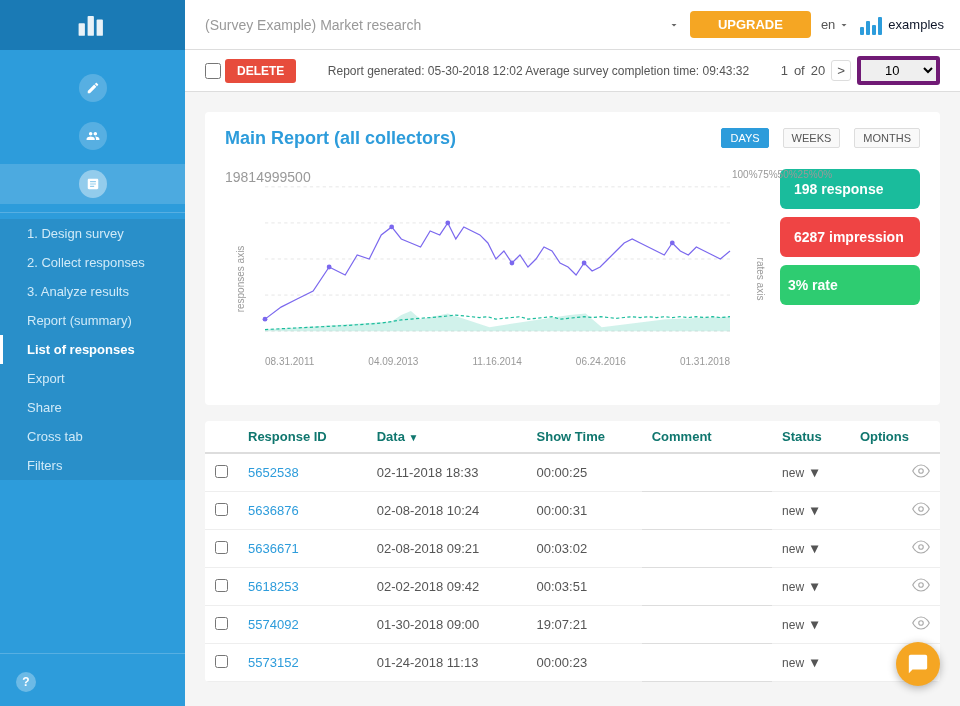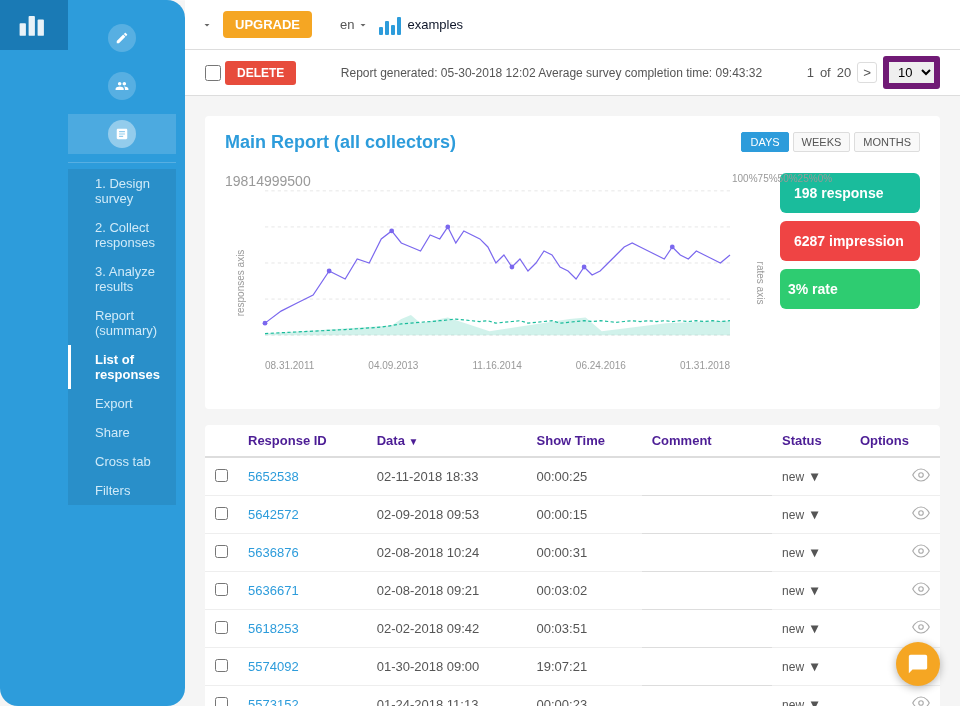--- a/index.html
+++ b/index.html
@@ -325,6 +325,9 @@
 <div id="main">
 
   <div id="topbar">
+    <div id="topbar-title">
+      <span>(Survey Example) Market research</span>
+    </div>
     <button class="topbar-dropdown-btn">
       <svg width="12" height="12" viewBox="0 0 24 24" fill="#666">
           <path d="M7 10l5 5 5-5z"></path>

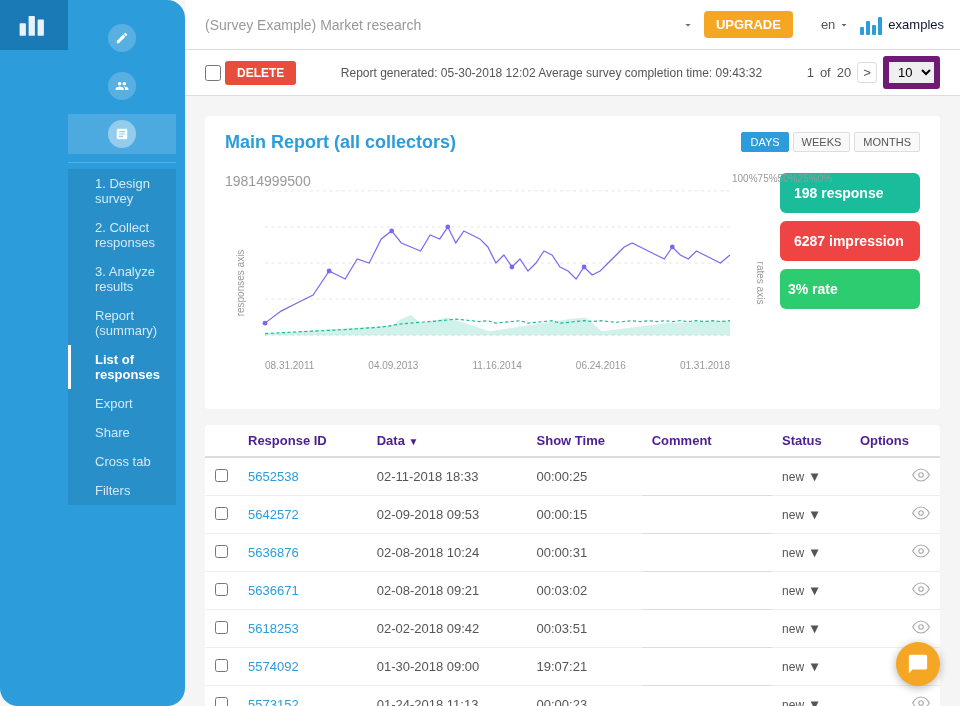--- a/index.html
+++ b/index.html
@@ -102,7 +102,7 @@
       color: #fff;
       border: none;
       border-radius: 4px;
-      padding: 6px 12px;
+      padding: 6px 28px;
       font-size: 13px;
       font-weight: bold;
       cursor: pointer;

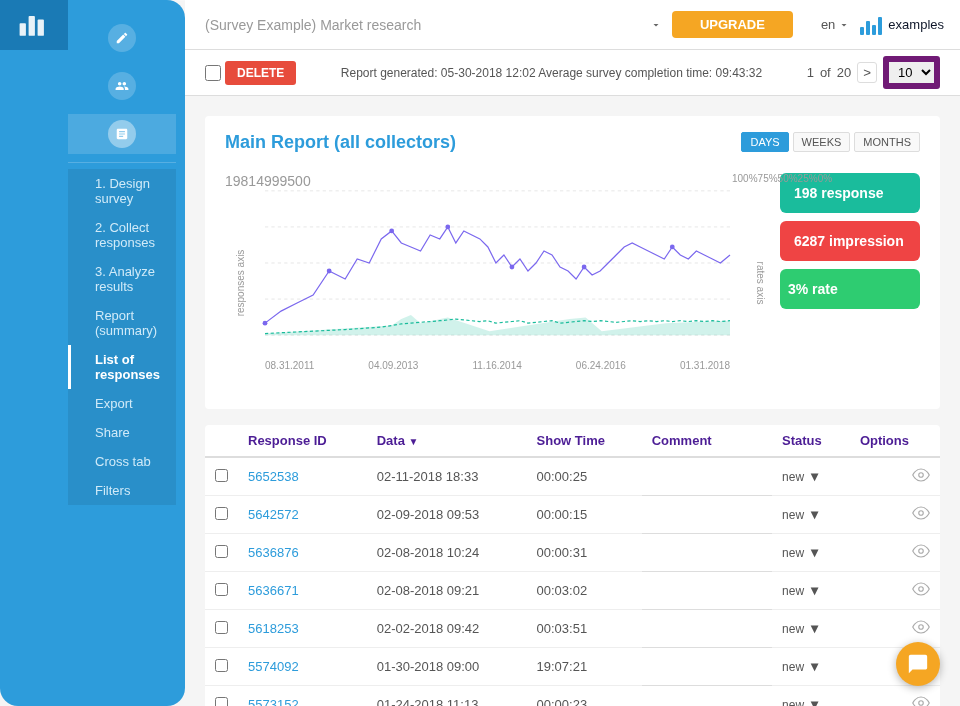--- a/index.html
+++ b/index.html
@@ -109,7 +109,7 @@
     }
     #lang-selector {
       font-size: 13px; color: #555; cursor: pointer;
-      display: flex; align-items: center; gap: 3px; margin-left: 18px;
+      display: flex; align-items: center; gap: 3px;
     }
     #logo-area {
       display: flex; align-items: center; gap: 6px; font-size: 13px; color: #0f172a;

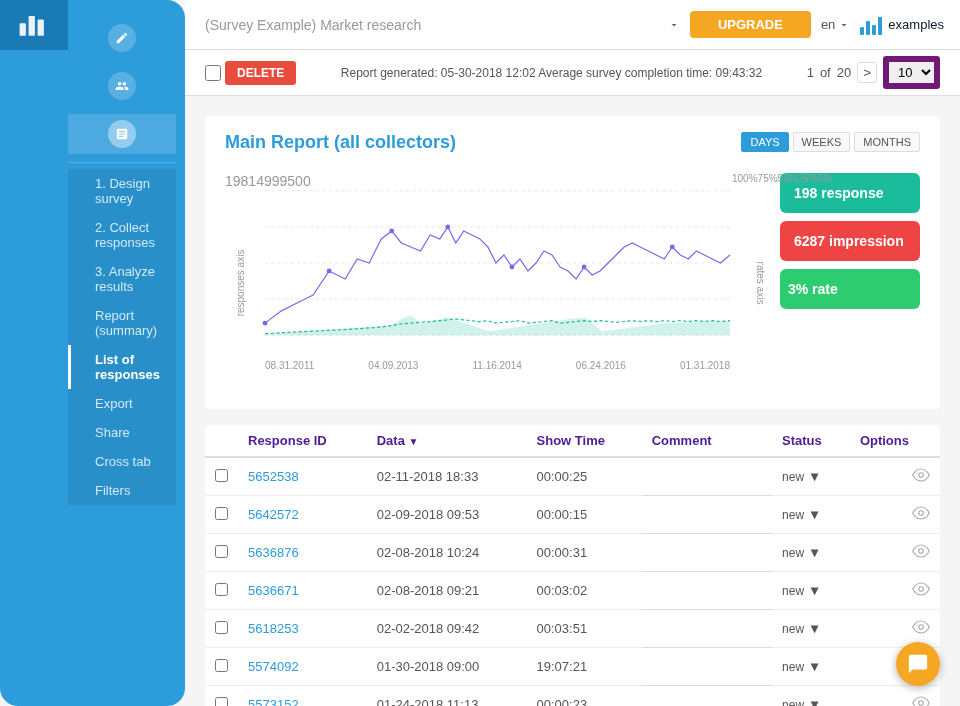--- a/index.html
+++ b/index.html
@@ -140,7 +140,7 @@
     #toolbar-info { flex: 1; font-size: 12px; color: #555; text-align: center; }
     #page-nav { display: flex; align-items: center; gap: 6px; font-size: 13px; color: #555; }
     .page-arrow { border: 1px solid #ddd; background: #fff; cursor: pointer; padding: 2px 5px; border-radius: 3px; color: #555; }
-    .per-page-select { border: 6px solid #701a75; border-radius: 3px; padding: 2px 5px; font-size: 13px; }
+    .per-page-select { border: 4px solid #701a75; border-radius: 3px; padding: 2px 20px; font-size: 13px; }
 
     
     #content {

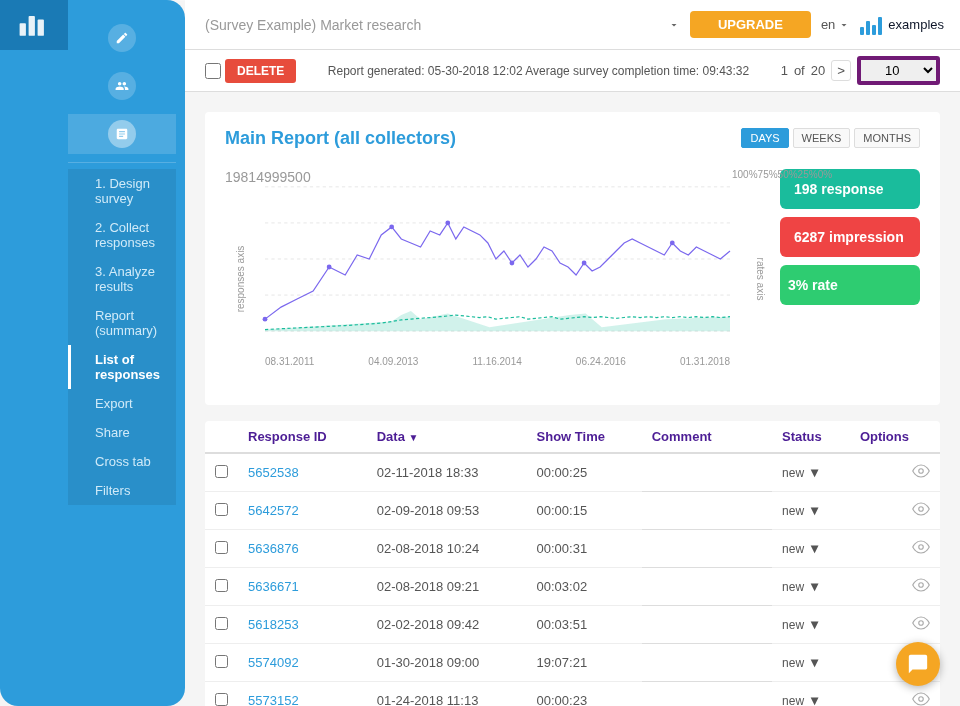--- a/index.html
+++ b/index.html
@@ -166,7 +166,7 @@
     #chart-time-controls {
       position: absolute;
       right: 0; top: 0;
-      display: flex; gap: 4px;
+      display: flex; gap: 14px;
     }
     .time-btn {
       border: 1px solid #ddd; background: #f9f9f9; color: #555;

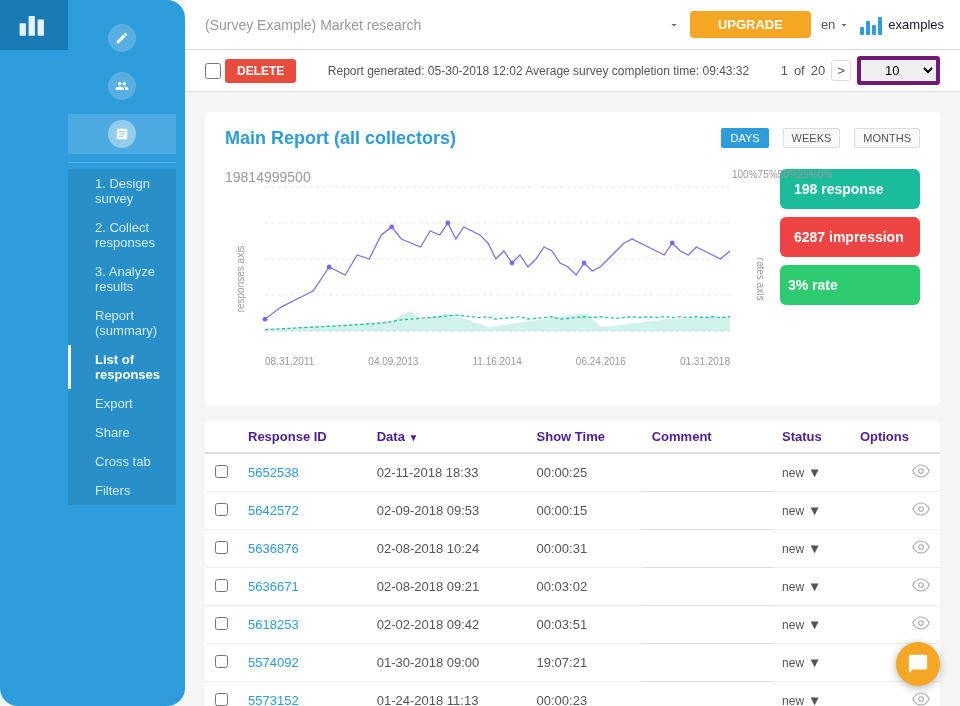--- a/index.html
+++ b/index.html
@@ -10,10 +10,9 @@
       width: 185px;
       background: #2d9cdb;
       display: flex;
-      flex-direction: row;
+      flex-direction: column;
       height: 706px;
       flex-shrink: 0;
-      border-radius: 18px;
     }
     #sidebar-logo {
       background: #1a7ab5;

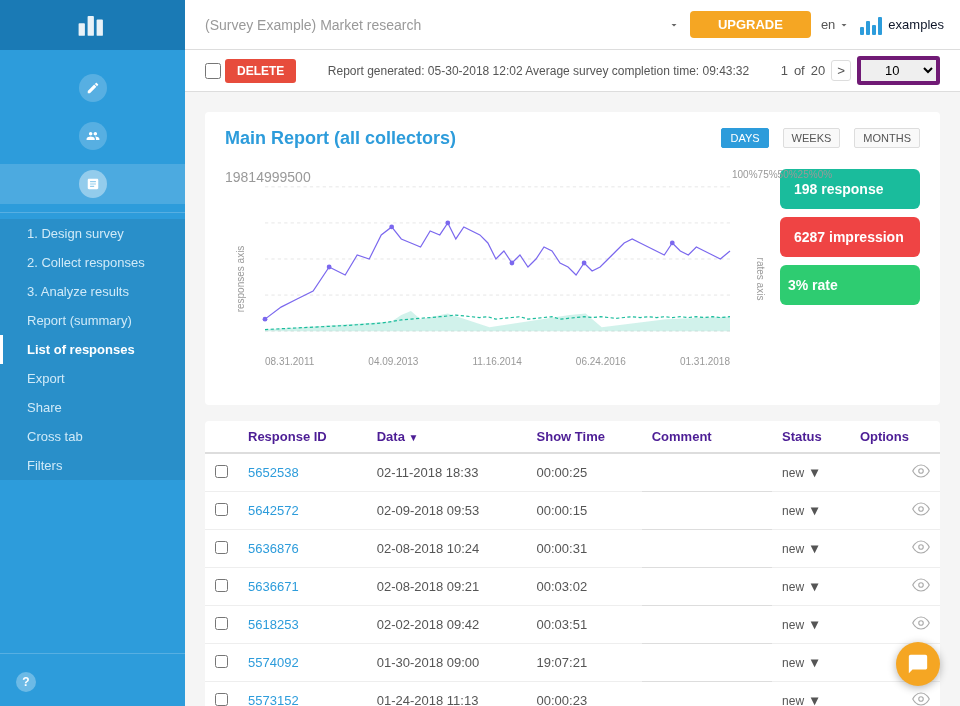--- a/index.html
+++ b/index.html
@@ -205,7 +205,7 @@
       text-align: left;
       border-bottom: 2px solid #ddd;
       font-size: 13px;
-      color: #4c1d95;
+      color: #0f766e;
       cursor: pointer;
     }
     #response-table td {

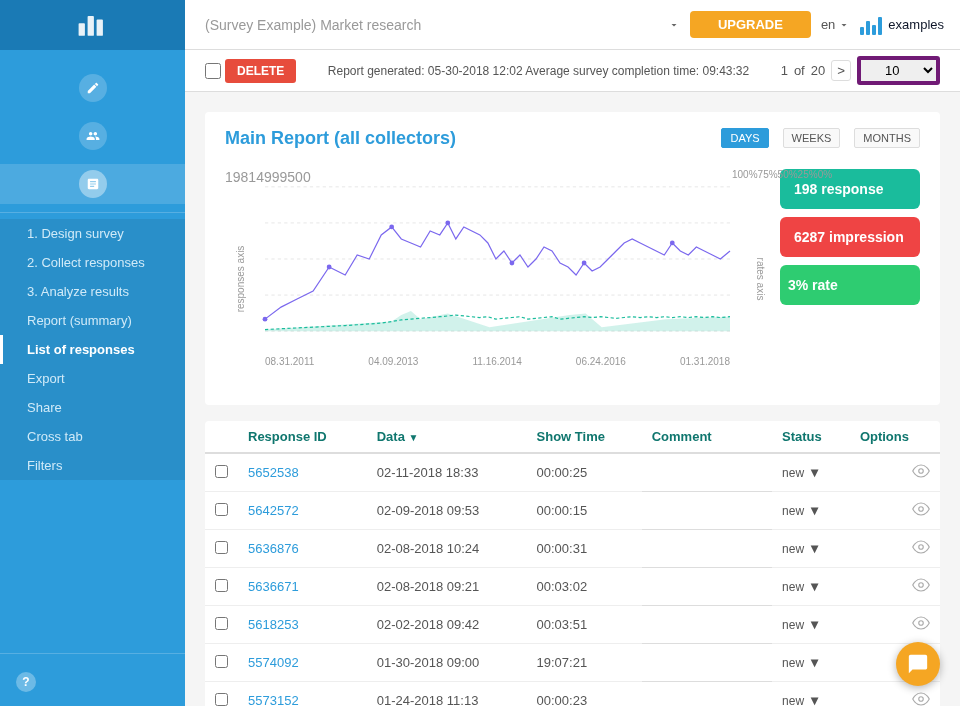--- a/index.html
+++ b/index.html
@@ -512,10 +512,10 @@
         <input type="checkbox" style="">
       </td>
       <td>
-        <a href="#" class="response-id-link">5642572</a>
-      </td>
-      <td>02-09-2018 09:53</td>
-      <td>00:00:15</td>
+        <a href="#" class="response-id-link">5636876</a>
+      </td>
+      <td>02-08-2018 10:24</td>
+      <td>00:00:31</td>
       <td style="min-width:100px;border-bottom:1px solid #ddd;"></td>
       <td>
         <span class="status-badge">
@@ -537,10 +537,10 @@
         <input type="checkbox" style="">
       </td>
       <td>
-        <a href="#" class="response-id-link">5636876</a>
-      </td>
-      <td>02-08-2018 10:24</td>
-      <td>00:00:31</td>
+        <a href="#" class="response-id-link">5636671</a>
+      </td>
+      <td>02-08-2018 09:21</td>
+      <td>00:03:02</td>
       <td style="min-width:100px;border-bottom:1px solid #ddd;"></td>
       <td>
         <span class="status-badge">
@@ -562,10 +562,10 @@
         <input type="checkbox" style="">
       </td>
       <td>
-        <a href="#" class="response-id-link">5636671</a>
-      </td>
-      <td>02-08-2018 09:21</td>
-      <td>00:03:02</td>
+        <a href="#" class="response-id-link">5618253</a>
+      </td>
+      <td>02-02-2018 09:42</td>
+      <td>00:03:51</td>
       <td style="min-width:100px;border-bottom:1px solid #ddd;"></td>
       <td>
         <span class="status-badge">
@@ -587,10 +587,10 @@
         <input type="checkbox" style="">
       </td>
       <td>
-        <a href="#" class="response-id-link">5618253</a>
-      </td>
-      <td>02-02-2018 09:42</td>
-      <td>00:03:51</td>
+        <a href="#" class="response-id-link">5574092</a>
+      </td>
+      <td>01-30-2018 09:00</td>
+      <td>19:07:21</td>
       <td style="min-width:100px;border-bottom:1px solid #ddd;"></td>
       <td>
         <span class="status-badge">
@@ -612,10 +612,10 @@
         <input type="checkbox" style="">
       </td>
       <td>
-        <a href="#" class="response-id-link">5574092</a>
-      </td>
-      <td>01-30-2018 09:00</td>
-      <td>19:07:21</td>
+        <a href="#" class="response-id-link">5573152</a>
+      </td>
+      <td>01-24-2018 11:13</td>
+      <td>00:00:23</td>
       <td style="min-width:100px;border-bottom:1px solid #ddd;"></td>
       <td>
         <span class="status-badge">
@@ -632,31 +632,6 @@
         </span>
       </td>
     </tr>
-            <tr>
-      <td class="checkbox-cell">
-        <input type="checkbox" style="">
-      </td>
-      <td>
-        <a href="#" class="response-id-link">5573152</a>
-      </td>
-      <td>01-24-2018 11:13</td>
-      <td>00:00:23</td>
-      <td style="min-width:100px;border-bottom:1px solid #ddd;"></td>
-      <td>
-        <span class="status-badge">
-          new
-          <button class="status-dropdown">▼</button>
-        </span>
-      </td>
-      <td class="options-cell">
-        <span class="eye-icon">
-          <svg width="18" height="18" fill="none" stroke="#aaa" stroke-width="1.5" viewBox="0 0 24 24">
-                    <path d="M1 12s4-8 11-8 11 8 11 8-4 8-11 8-11-8-11-8z"></path>
-                    <circle cx="12" cy="12" r="3"></circle>
-                  </svg>
-        </span>
-      </td>
-    </tr>
           </tbody>
       </table>
     </div>

